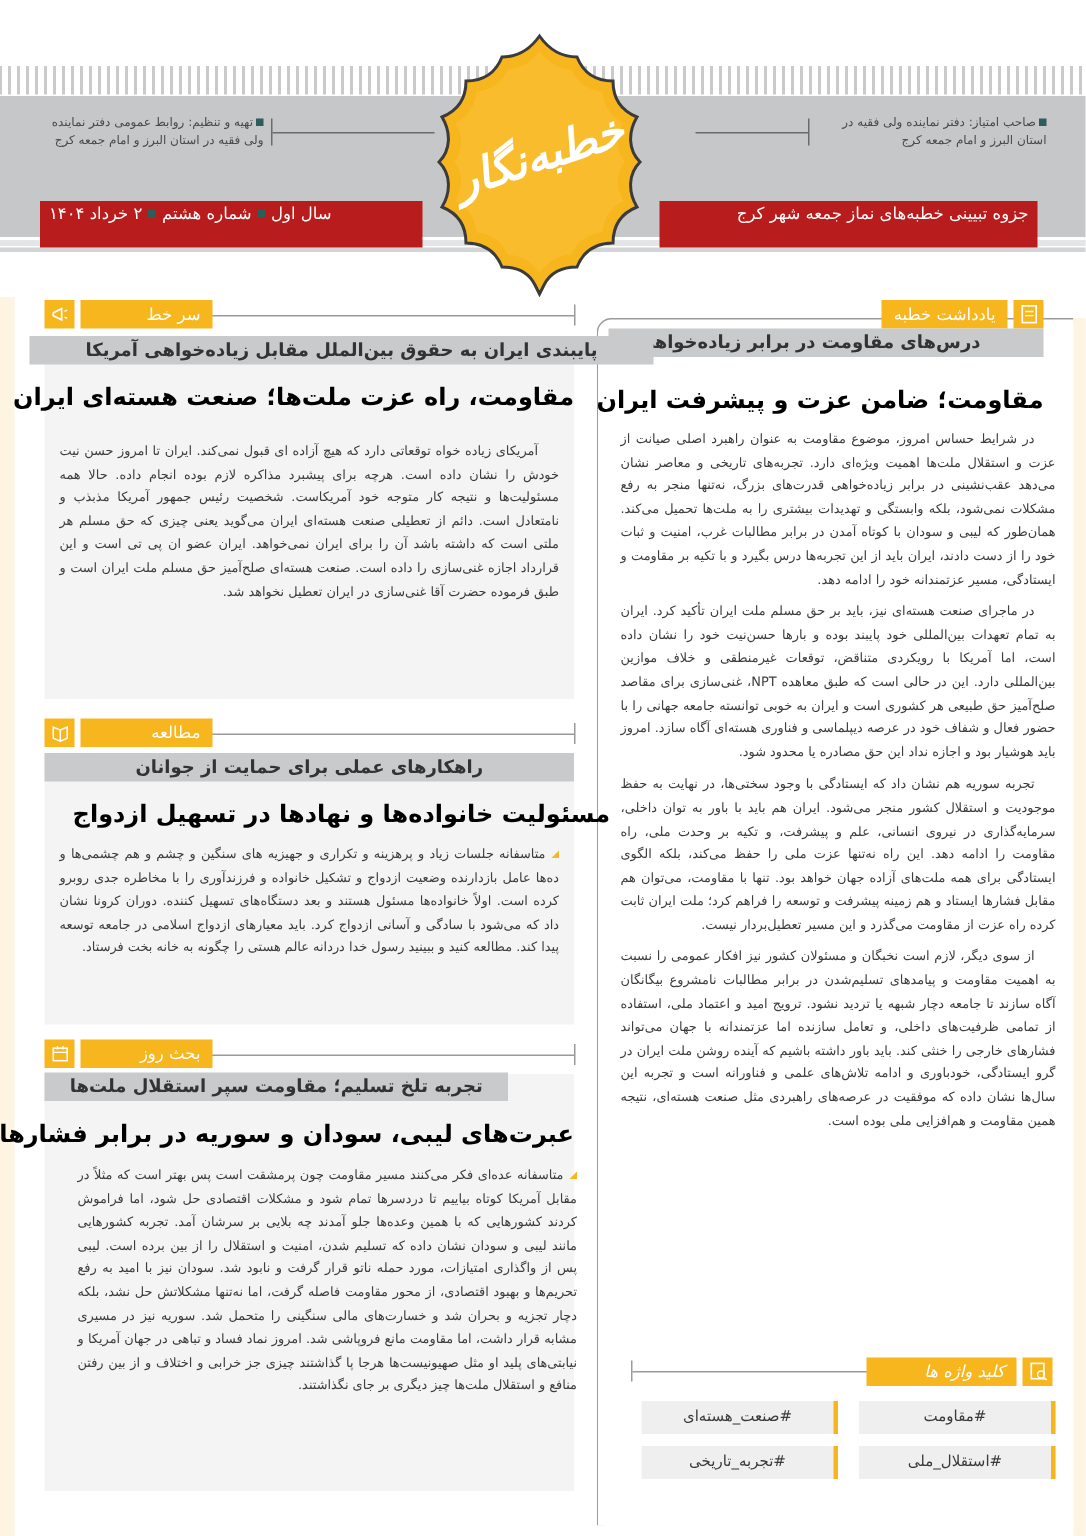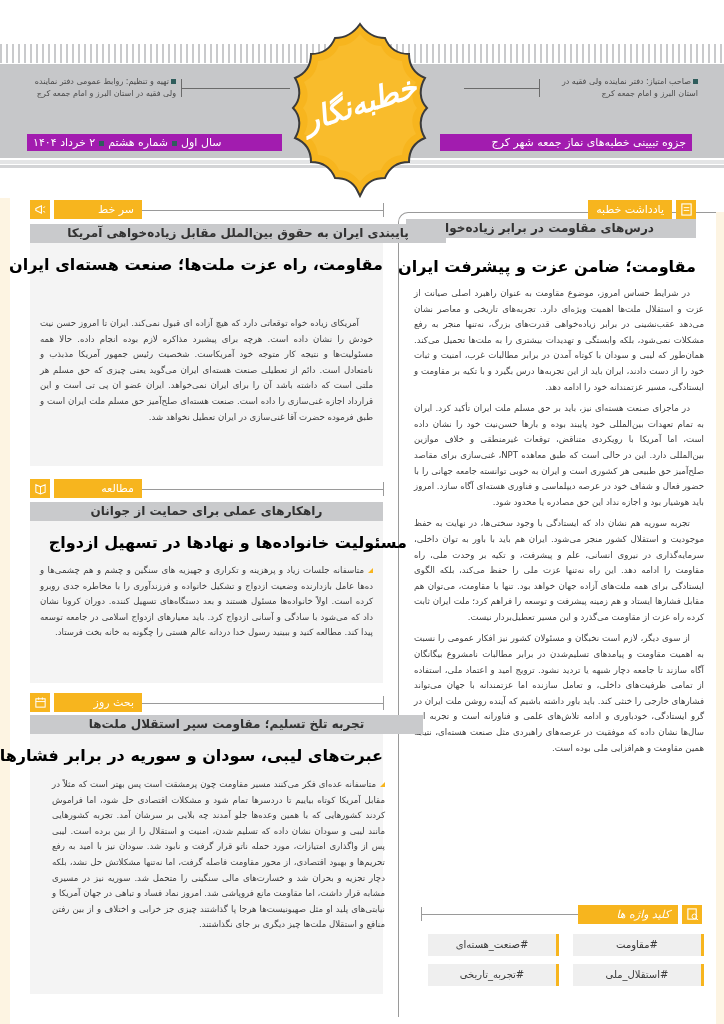--- a/index.html
+++ b/index.html
@@ -31,7 +31,7 @@
   .hdr-vbar.left { left: 181px; }
 
   .hdr-pill {
-    position: absolute; top: 134px; height: 17px; background: #a21caf; color: #fff;
+    position: absolute; top: 134px; height: 31px; background: #b91c1c; color: #fff;
     font-size: 11px; line-height: 17px; padding: 0 6px; white-space: nowrap;
   }
   .hdr-pill.right { right: 32px; width: 252px; text-align: right; }

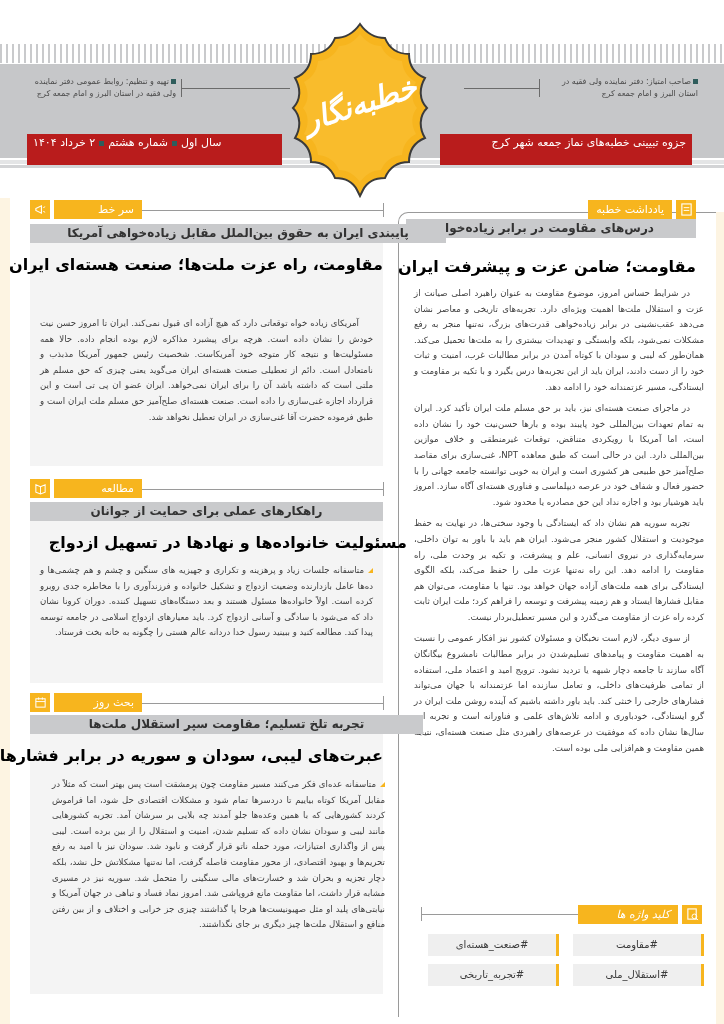--- a/index.html
+++ b/index.html
@@ -184,7 +184,7 @@
   <div class="sec-label" style="width:88px;">سر خط</div>
 </div>
 <div class="card" style="top:226px; height:240px;"></div>
-<div class="subhead" style="top:224px; left:30px; width:416px;">پایبندی ایران به حقوق بین‌الملل مقابل زیاده‌خواهی آمریکا</div>
+<div class="subhead" style="top:224px; left:20px; width:416px;">پایبندی ایران به حقوق بین‌الملل مقابل زیاده‌خواهی آمریکا</div>
 <div class="headline" style="top:254px; left:30px; width:353px;">مقاومت، راه عزت ملت‌ها؛ صنعت هسته‌ای ایران</div>
 <div class="body-text" style="top:294px; left:40px; width:333px;margin-top:22px;">
   <p>آمریکای زیاده خواه توقعاتی دارد که هیچ آزاده ای قبول نمی‌کند. ایران تا امروز حسن نیت خودش را نشان داده است. هرچه برای پیشبرد مذاکره لازم بوده انجام داده. حالا همه مسئولیت‌ها و نتیجه کار متوجه خود آمریکاست. شخصیت رئیس جمهور آمریکا مذبذب و نامتعادل است. دائم از تعطیلی صنعت هسته‌ای ایران می‌گوید یعنی چیزی که حق مسلم هر ملتی است که داشته باشد آن را برای ایران نمی‌خواهد. ایران عضو ان پی تی است و این قرارداد اجازه غنی‌سازی را داده است. صنعت هسته‌ای صلح‌آمیز حق مسلم ملت ایران است و طبق فرموده حضرت آقا غنی‌سازی در ایران تعطیل نخواهد شد.</p>

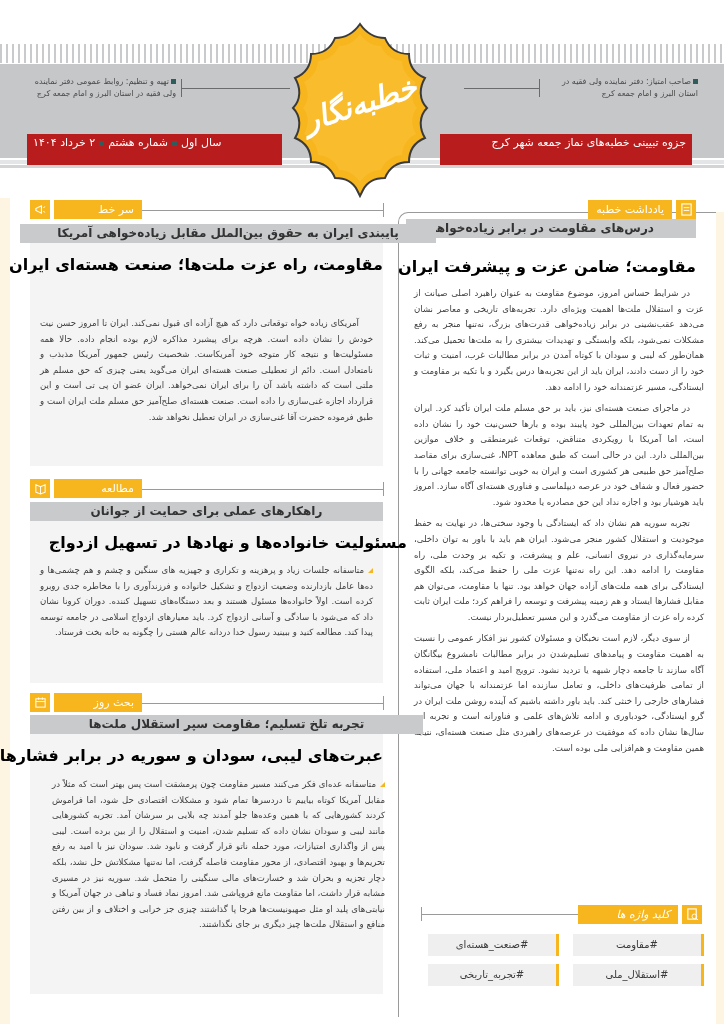--- a/index.html
+++ b/index.html
@@ -186,7 +186,7 @@
 <div class="card" style="top:226px; height:240px;"></div>
 <div class="subhead" style="top:224px; left:20px; width:416px;">پایبندی ایران به حقوق بین‌الملل مقابل زیاده‌خواهی آمریکا</div>
 <div class="headline" style="top:254px; left:30px; width:353px;">مقاومت، راه عزت ملت‌ها؛ صنعت هسته‌ای ایران</div>
-<div class="body-text" style="top:294px; left:40px; width:333px;margin-top:22px;">
+<div class="body-text" style="top:294px; left:40px; width:333px;">
   <p>آمریکای زیاده خواه توقعاتی دارد که هیچ آزاده ای قبول نمی‌کند. ایران تا امروز حسن نیت خودش را نشان داده است. هرچه برای پیشبرد مذاکره لازم بوده انجام داده. حالا همه مسئولیت‌ها و نتیجه کار متوجه خود آمریکاست. شخصیت رئیس جمهور آمریکا مذبذب و نامتعادل است. دائم از تعطیلی صنعت هسته‌ای ایران می‌گوید یعنی چیزی که حق مسلم هر ملتی است که داشته باشد آن را برای ایران نمی‌خواهد. ایران عضو ان پی تی است و این قرارداد اجازه غنی‌سازی را داده است. صنعت هسته‌ای صلح‌آمیز حق مسلم ملت ایران است و طبق فرموده حضرت آقا غنی‌سازی در ایران تعطیل نخواهد شد.</p>
 </div>
 

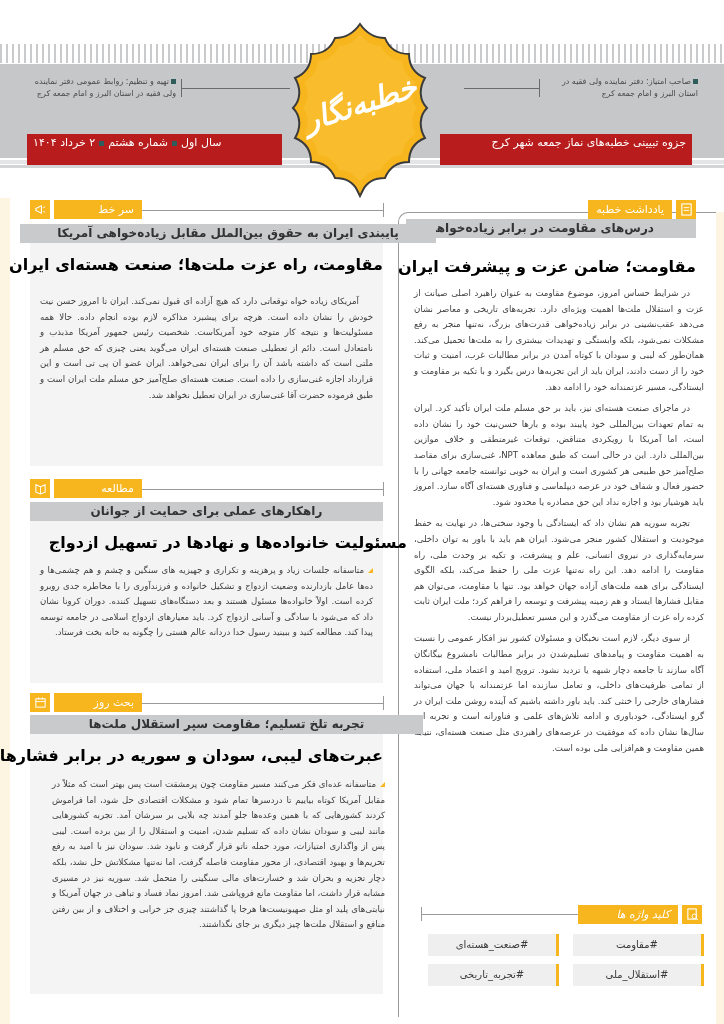--- a/index.html
+++ b/index.html
@@ -222,7 +222,7 @@
   <div class="sec-label" style="width:88px;">بحث روز</div>
 </div>
 <div class="card" style="top:716px; height:278px;"></div>
-<div class="subhead" style="top:715px; left:30px; width:393px;">تجربه تلخ تسلیم؛ مقاومت سپر استقلال ملت‌ها</div>
+<div class="subhead" style="top:715px; left:30px; width:309px;">تجربه تلخ تسلیم؛ مقاومت سپر استقلال ملت‌ها</div>
 <div class="headline" style="top:745px; left:30px; width:353px;">عبرت‌های لیبی، سودان و سوریه در برابر فشارهای غرب</div>
 <div class="body-text" style="top:777px; left:40px; width:333px;margin-left:12px;">
   <p style="text-indent:0;"><span class="bullet-tri"></span><span>متاسفانه عده‌ای فکر می‌کنند مسیر مقاومت چون پرمشقت است پس بهتر است که مثلاً در مقابل آمریکا کوتاه بیاییم تا دردسرها تمام شود و مشکلات اقتصادی حل شود، اما فراموش کردند کشورهایی که با همین وعده‌ها جلو آمدند چه بلایی بر سرشان آمد. تجربه کشورهایی مانند لیبی و سودان نشان داده که تسلیم شدن، امنیت و استقلال را از بین برده است. لیبی پس از واگذاری امتیازات، مورد حمله ناتو قرار گرفت و نابود شد. سودان نیز با امید به رفع تحریم‌ها و بهبود اقتصادی، از محور مقاومت فاصله گرفت، اما نه‌تنها مشکلاتش حل نشد، بلکه دچار تجزیه و بحران شد و خسارت‌های مالی سنگینی را متحمل شد. سوریه نیز در مسیری مشابه قرار داشت، اما مقاومت مانع فروپاشی شد. امروز نماد فساد و تباهی در جهان آمریکا و نیابتی‌های پلید او مثل صهیونیست‌ها هرجا پا گذاشتند چیزی جز خرابی و اختلاف و از بین رفتن منافع و استقلال ملت‌ها چیز دیگری بر جای نگذاشتند.</span></p>

